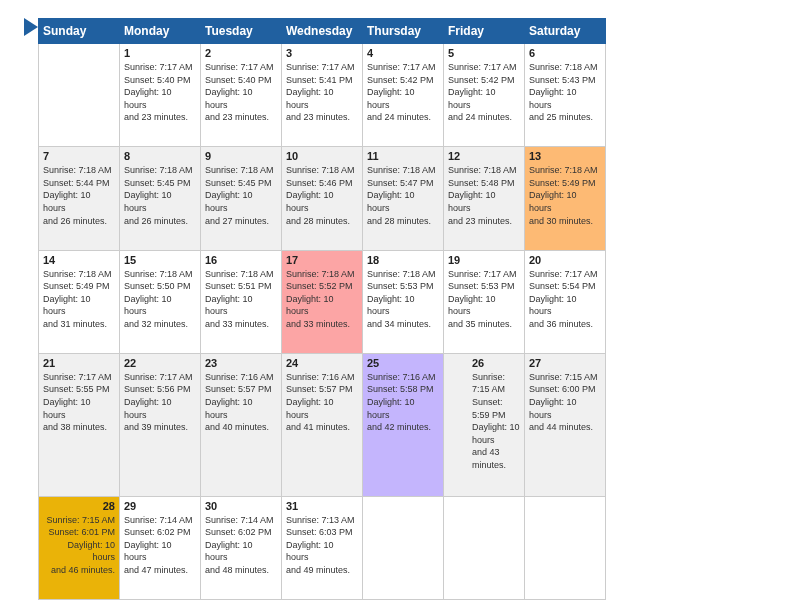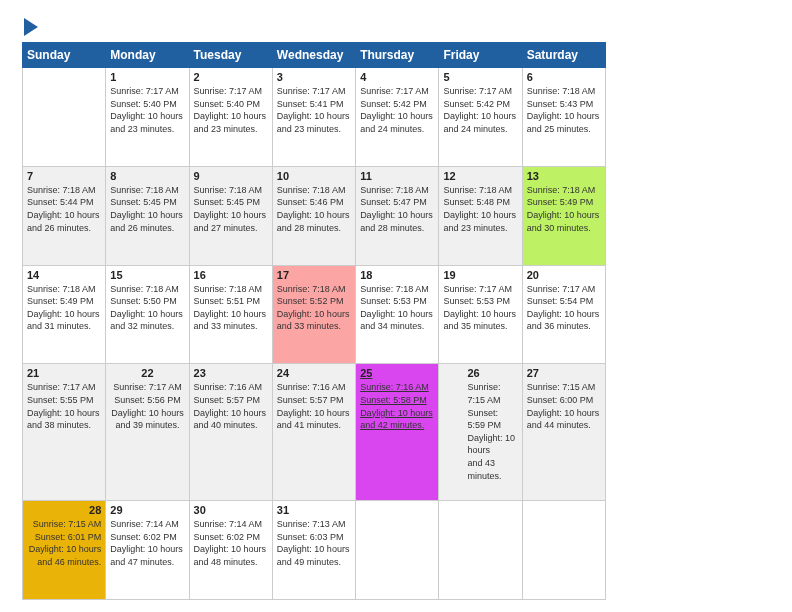--- a/index.html
+++ b/index.html
@@ -15,7 +15,6 @@
       height: 612px;
       padding: 18px 22px 12px 22px;
       display: flex;
-      flex-direction: column;
     }
     .header {
       display: flex;

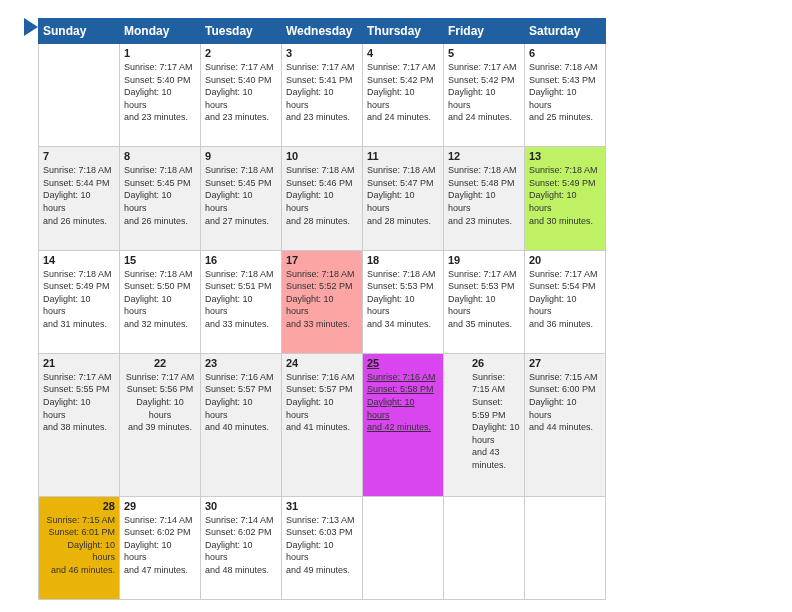--- a/index.html
+++ b/index.html
@@ -220,7 +220,7 @@
             <div class="cell-content">Daylight: 10 hours</div>
             <div class="cell-content">and 23 minutes.</div>
           </td>
-          <td style="background: #bef264;">
+          <td style="background: #fdba74;">
             <span class="day-num">13</span>
             <div class="cell-content">Sunrise: 7:18 AM</div>
             <div class="cell-content">Sunset: 5:49 PM</div>

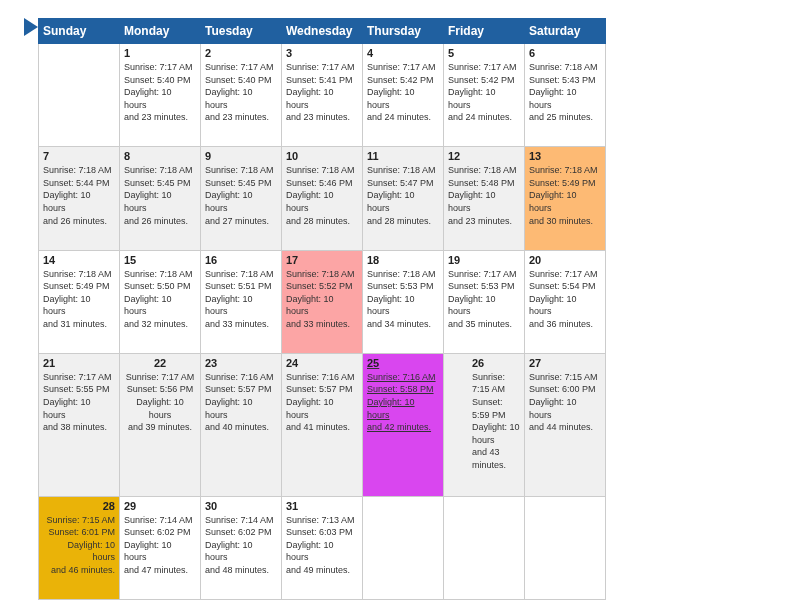--- a/index.html
+++ b/index.html
@@ -287,7 +287,7 @@
             <div class="cell-content">Daylight: 10 hours</div>
             <div class="cell-content">and 38 minutes.</div>
           </td>
-          <td style="background: rgb(240, 240, 240); text-align: center;">
+          <td style="background: rgb(240, 240, 240);">
             <span class="day-num">22</span>
             <div class="cell-content">Sunrise: 7:17 AM</div>
             <div class="cell-content">Sunset: 5:56 PM</div>

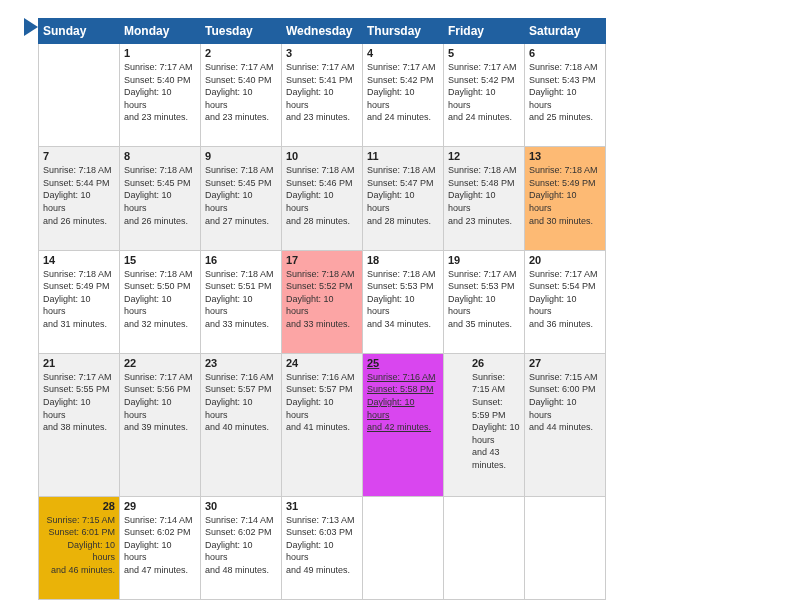--- a/index.html
+++ b/index.html
@@ -308,7 +308,7 @@
             <div class="cell-content">Daylight: 10 hours</div>
             <div class="cell-content">and 41 minutes.</div>
           </td>
-          <td style="background: #d946ef; text-decoration: underline;">
+          <td style="background: #c4b5fd;">
             <span class="day-num">25</span>
             <div class="cell-content">Sunrise: 7:16 AM</div>
             <div class="cell-content">Sunset: 5:58 PM</div>

